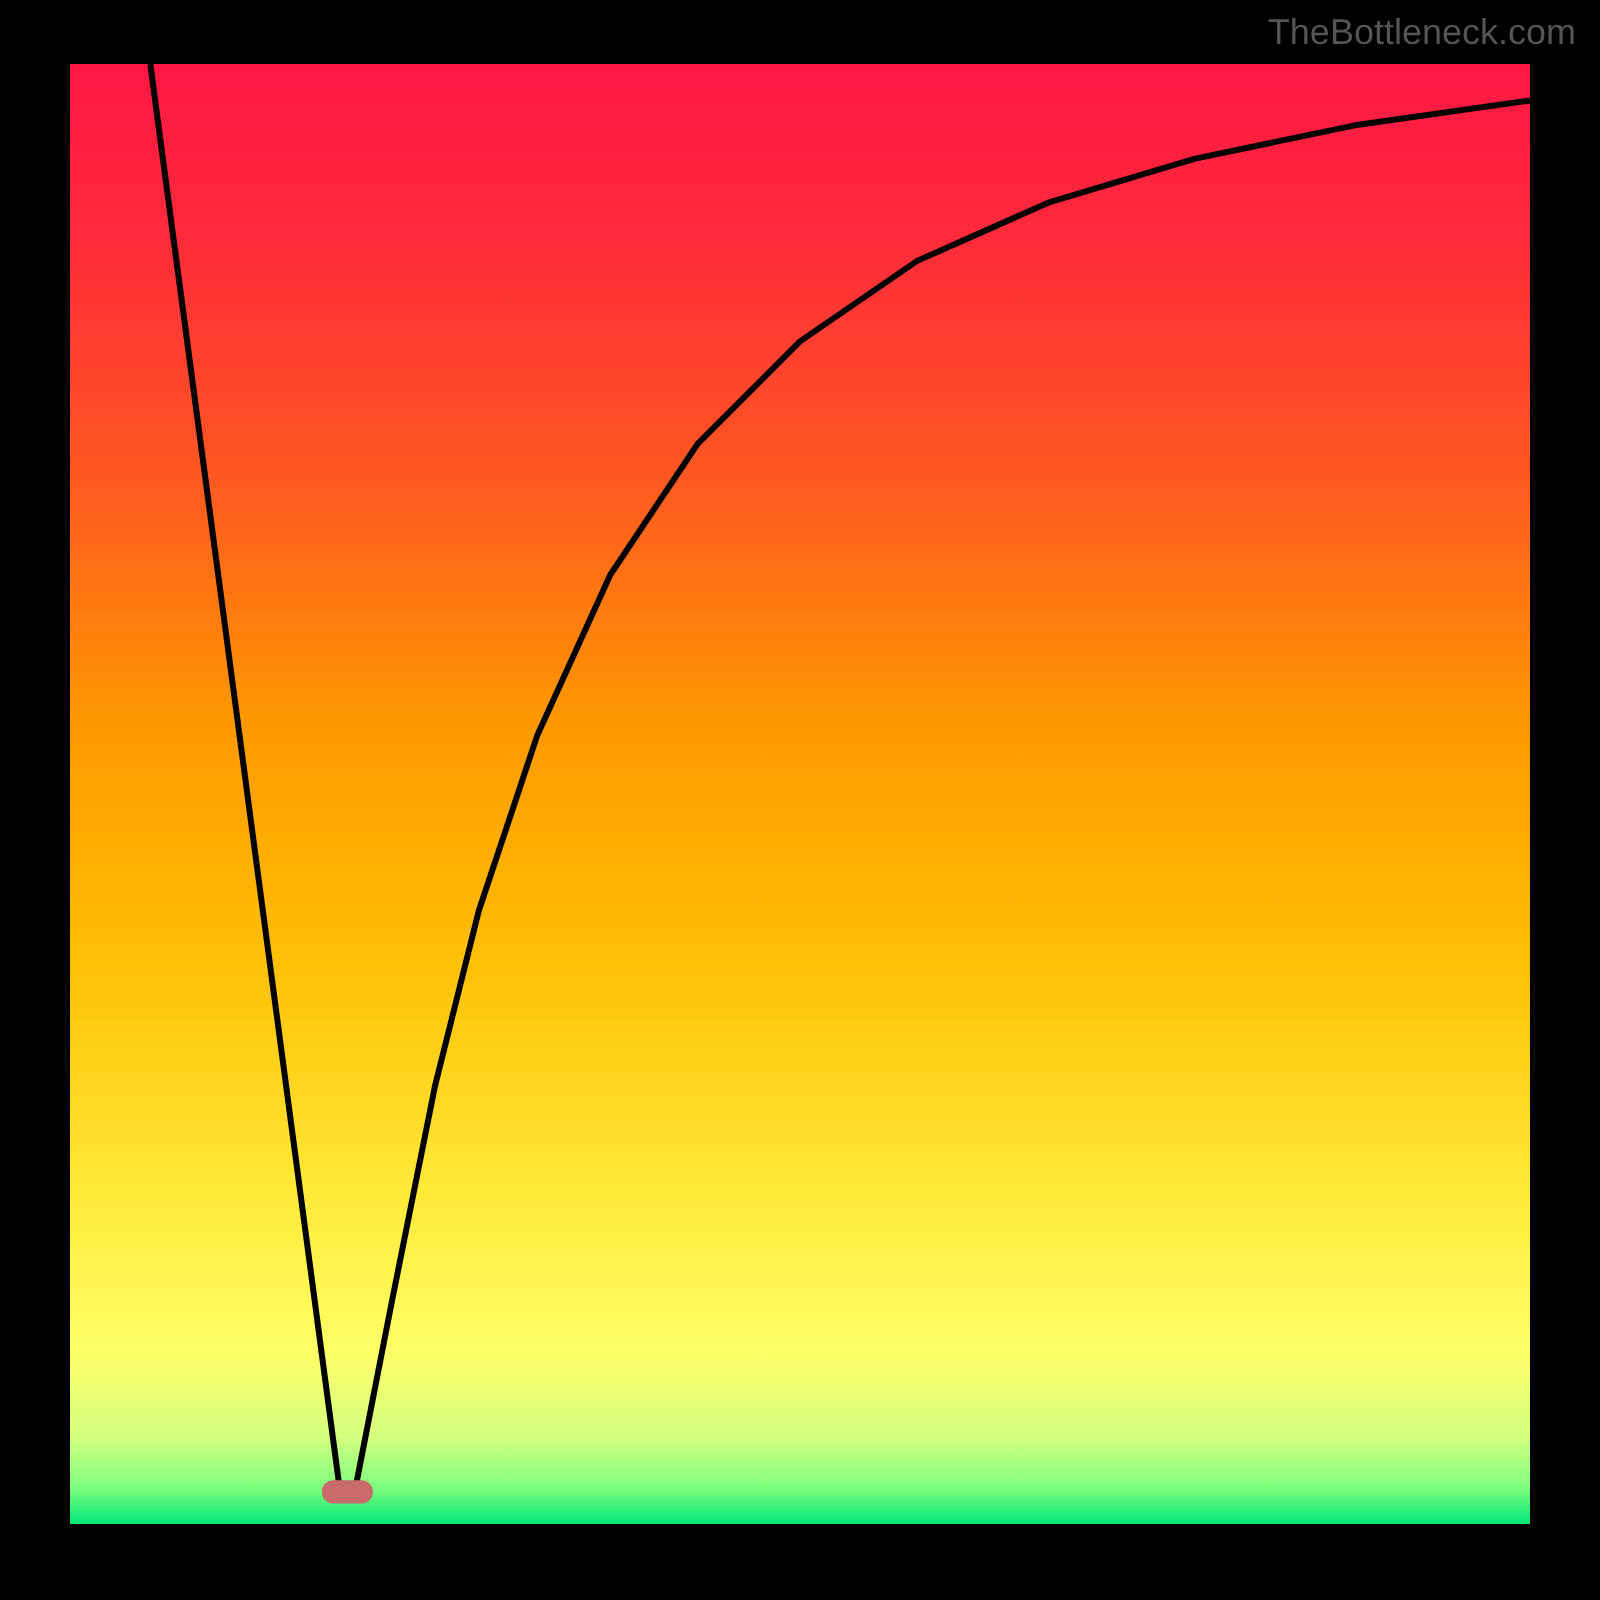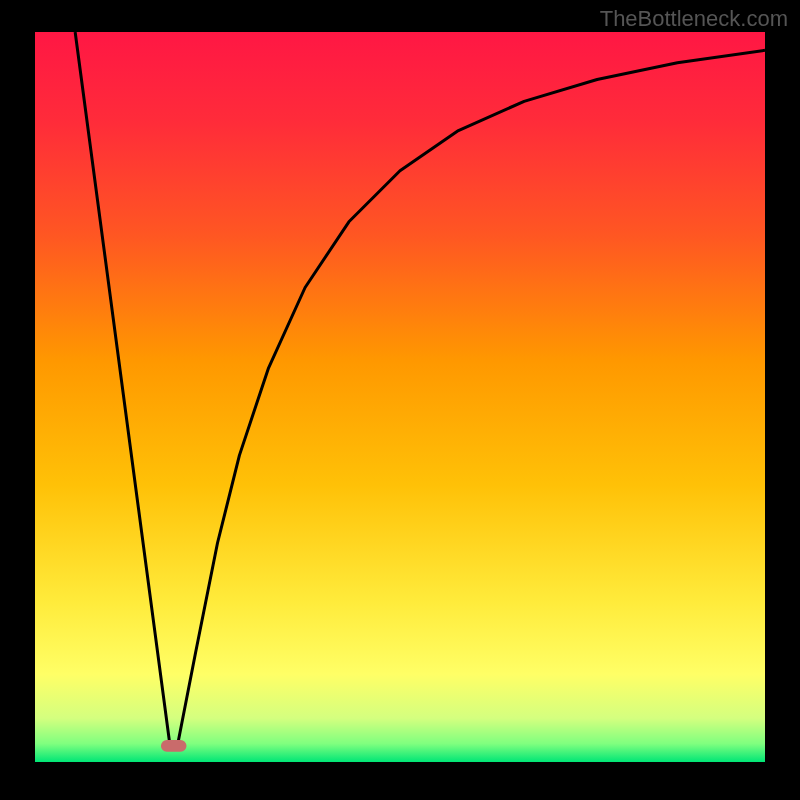--- a/index.html
+++ b/index.html
@@ -23,7 +23,7 @@
     top: 6px;
     right: 12px;
     color: #555;
-    font-size: 22px;
+    font-size: 18px;
     font-weight: 500;
     z-index: 10;
     font-family: Arial, sans-serif;

